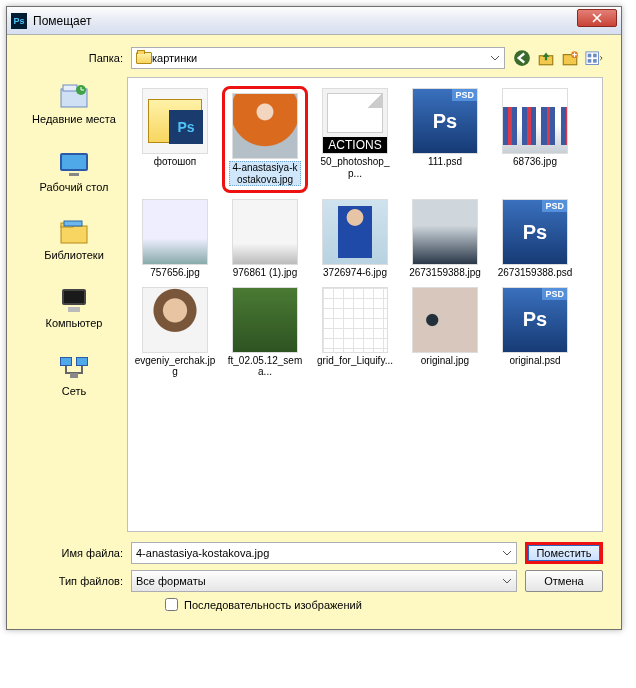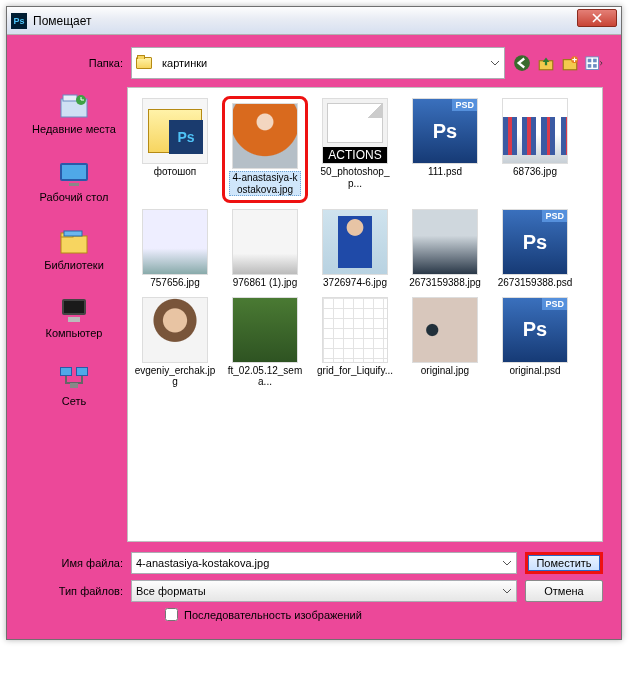--- a/index.html
+++ b/index.html
@@ -10,7 +10,7 @@
 .titlebar .title { font-size:12px; color:#000; }
 .close-btn { position:absolute; right:4px; top:2px; width:40px; height:18px; background:linear-gradient(#e47f76,#c84436); border:1px solid #8a2a1e; border-radius:2px; display:flex; align-items:center; justify-content:center; }
 .close-btn svg { width:10px; height:10px; }
-.body { padding:12px 18px 18px 18px; background:#ec4899; }
+.body { padding:12px 18px 18px 18px; background:#fef9c3; }
 .folder-row { display:flex; align-items:center; gap:8px; margin-bottom:8px; }
 .folder-row .lbl { width:98px; text-align:right; }
 .folder-input { flex:1; height:32px; border:1px solid #abadb3; background:#fff; display:flex; align-items:center; padding:0 4px; gap:10px; }

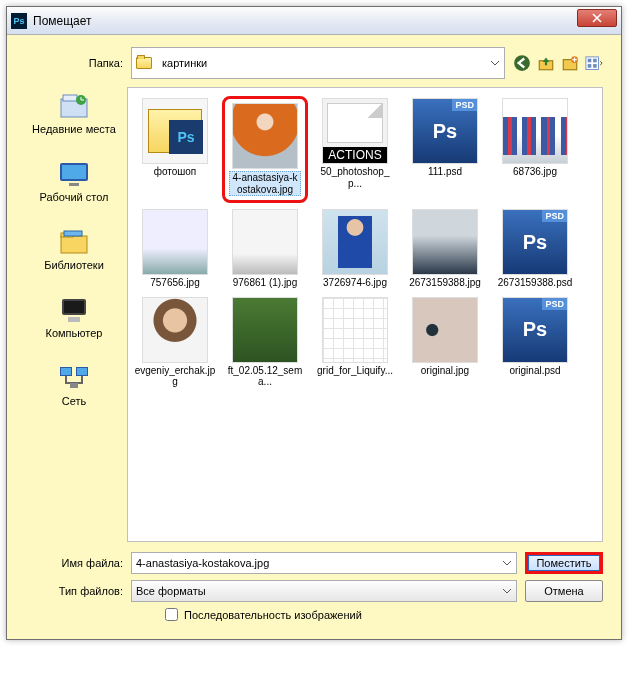--- a/index.html
+++ b/index.html
@@ -13,7 +13,7 @@
 .body { padding:12px 18px 18px 18px; background:#fef9c3; }
 .folder-row { display:flex; align-items:center; gap:8px; margin-bottom:8px; }
 .folder-row .lbl { width:98px; text-align:right; }
-.folder-input { flex:1; height:32px; border:1px solid #abadb3; background:#fff; display:flex; align-items:center; padding:0 4px; gap:10px; }
+.folder-input { flex:1; height:22px; border:1px solid #abadb3; background:#fff; display:flex; align-items:center; padding:0 4px; gap:0; }
 .folder-input .folder-glyph { width:16px; height:12px; background:linear-gradient(#fff2a8,#f7d560); border:1px solid #b58a14; border-radius:1px; position:relative; }
 .folder-input .folder-glyph::before { content:""; position:absolute; top:-3px; left:0; width:6px; height:3px; background:#f7d560; border:1px solid #b58a14; border-bottom:none; border-radius:1px 1px 0 0; }
 .dd-arrow { width:10px; height:10px; }

